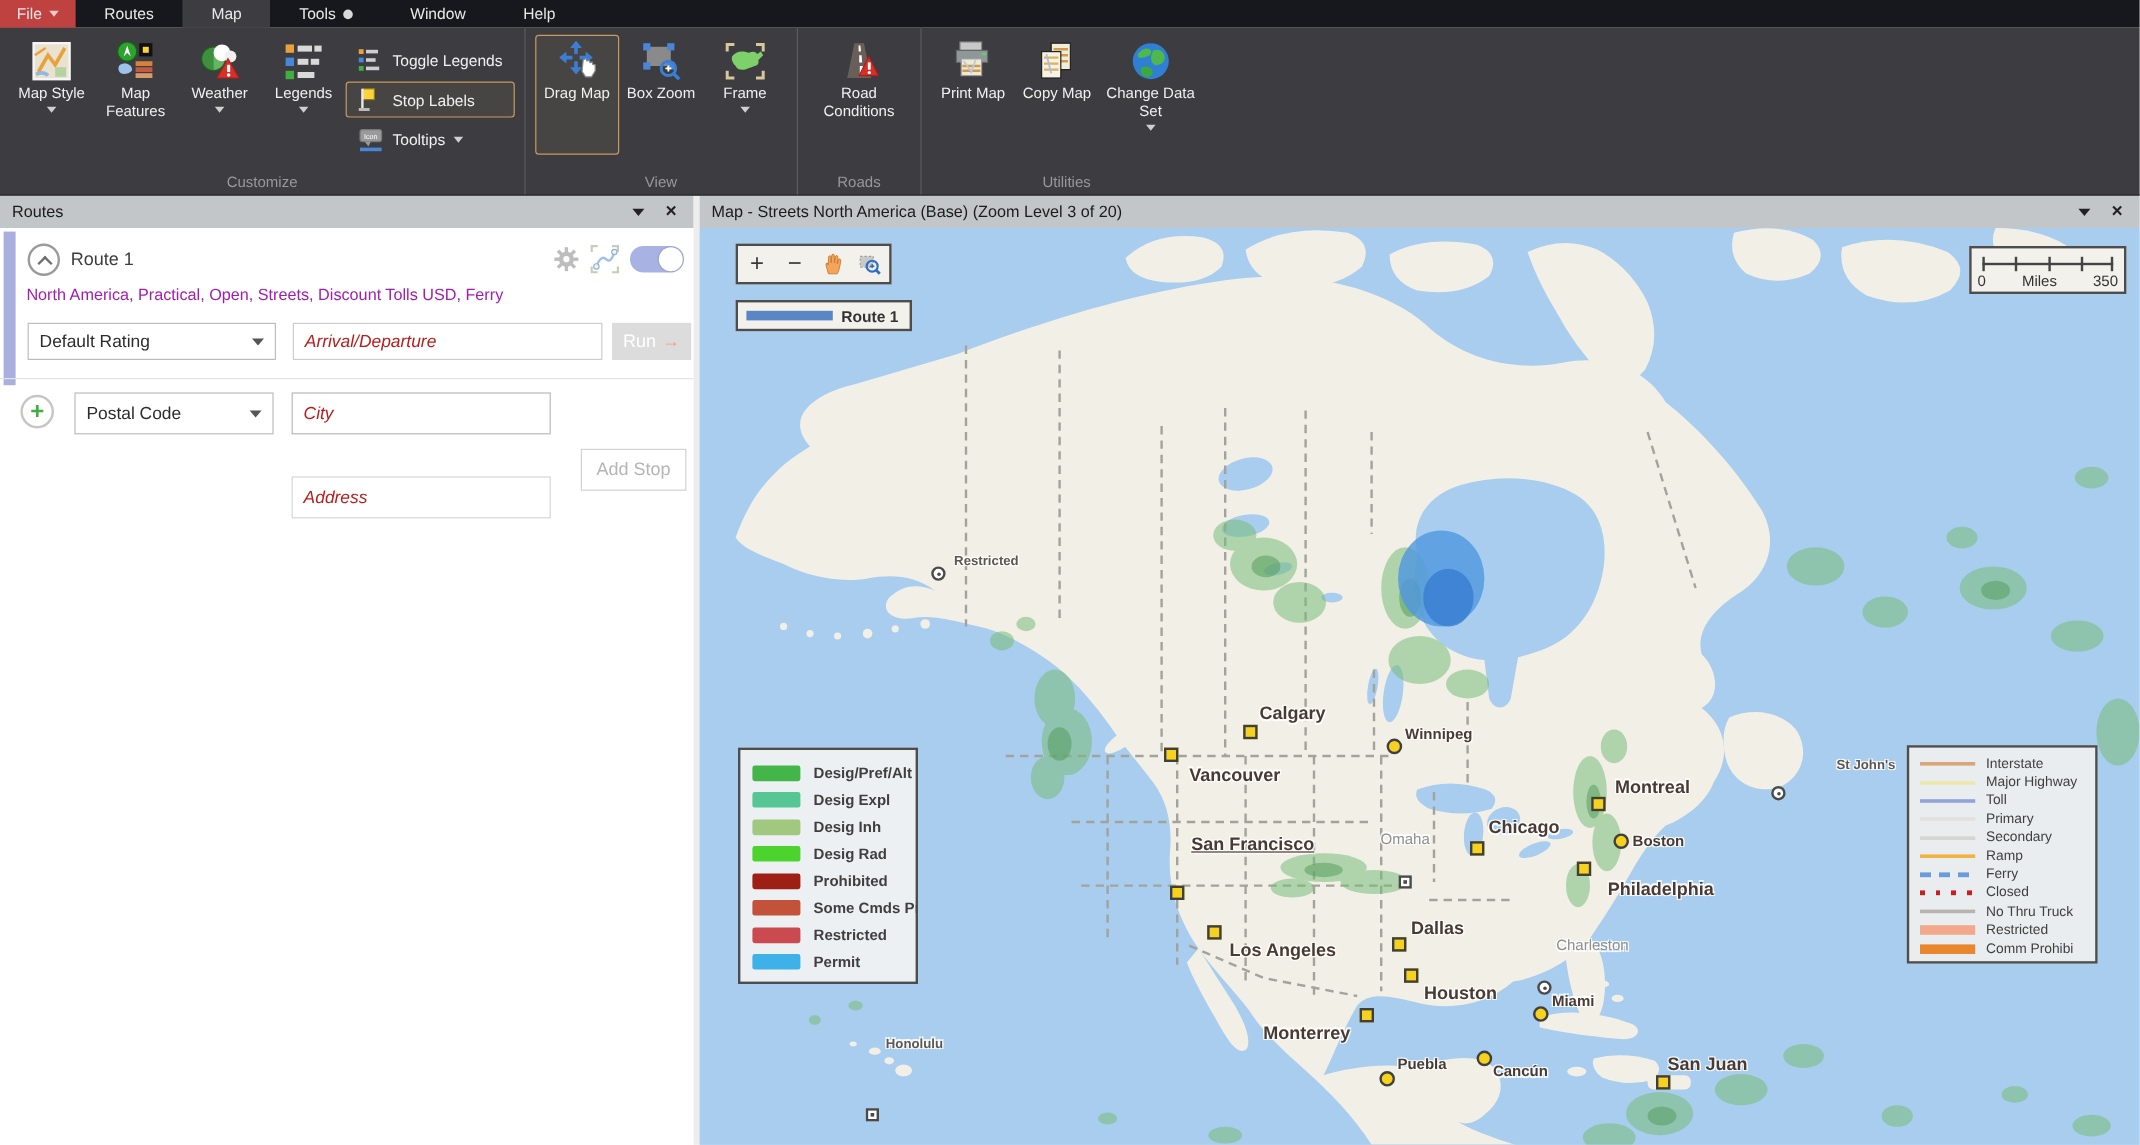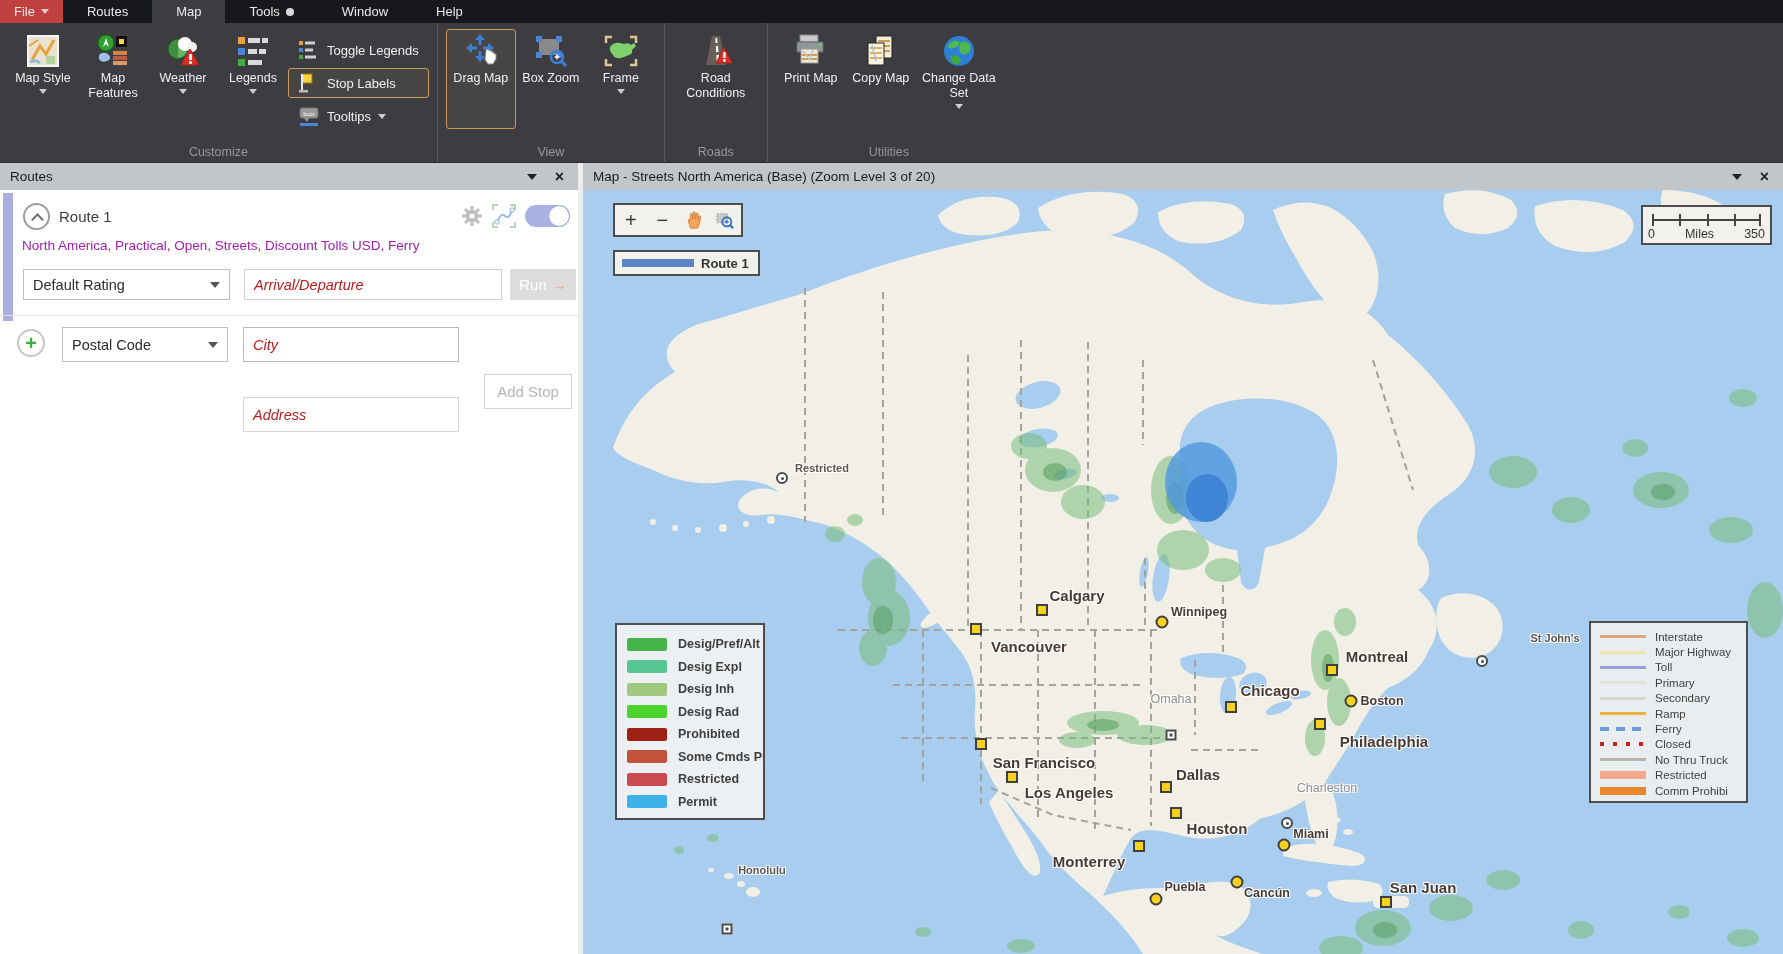--- a/index.html
+++ b/index.html
@@ -676,7 +676,7 @@
         <div class="mk mk-ysq" style="left: 648px; top: 517px;"></div>
         <div class="clabel cl-major" style="left: 687px; top: 500px;">Chicago</div>
         <div class="mk mk-ysq" style="left: 398px; top: 554px;"></div>
-        <div class="clabel cl-major" style="left: 461px; top: 572px;">San Francisco</div>
+        <div class="clabel cl-major" style="left: 461px; top: 514px; text-decoration: underline;">San Francisco</div>
         <div class="mk mk-ysq" style="left: 737px; top: 534px;"></div>
         <div class="clabel cl-major" style="left: 801px; top: 551px;">Philadelphia</div>
         <div class="mk mk-ysq" style="left: 583px; top: 597px;"></div>

